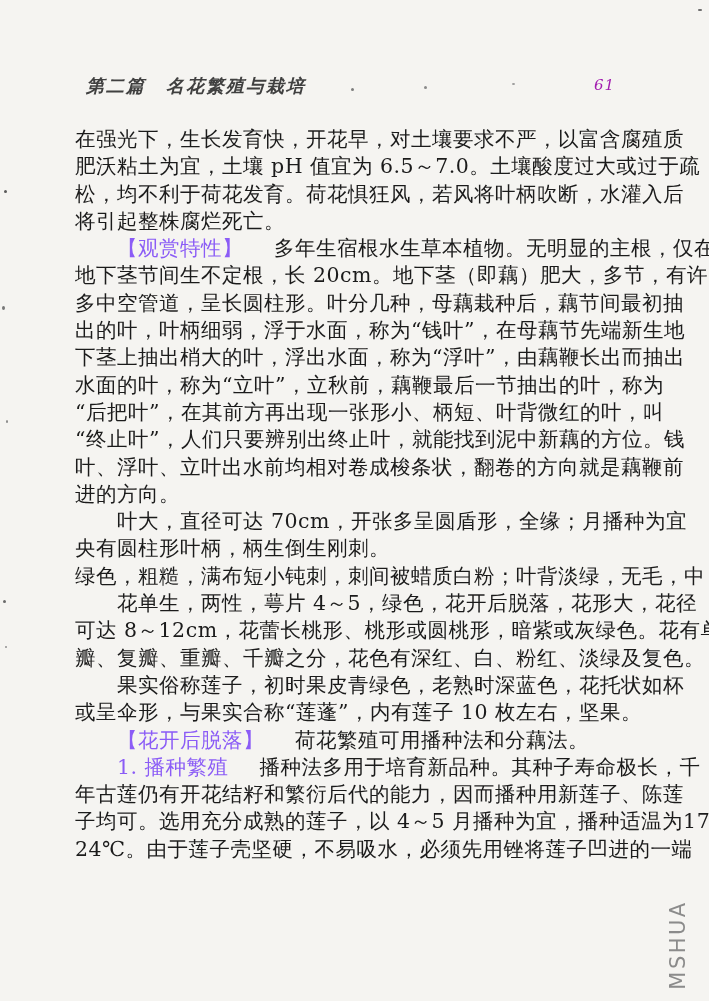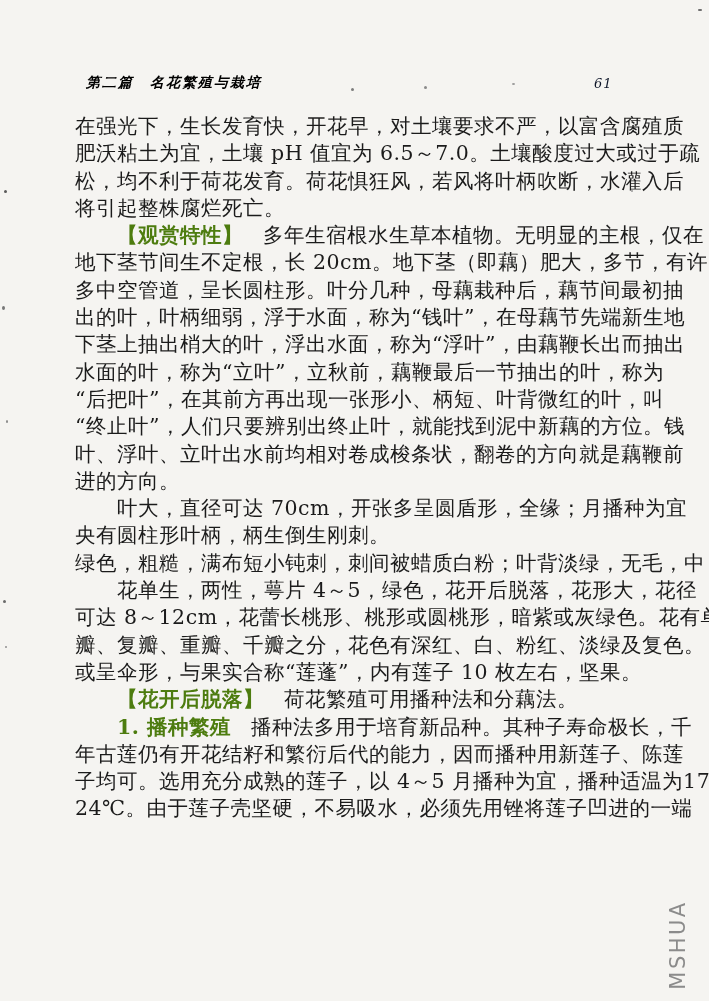--- a/index.html
+++ b/index.html
@@ -17,8 +17,8 @@
   }
   .chapter{
     position:absolute;left:86px;top:0;
-    font-size:14px;font-weight:bold;font-style:italic;
-    letter-spacing:2px;color:#000000;
+    font-size:18px;font-weight:bold;font-style:italic;
+    letter-spacing:2px;color:#404040;
     white-space:nowrap;
   }
   .pagenum{

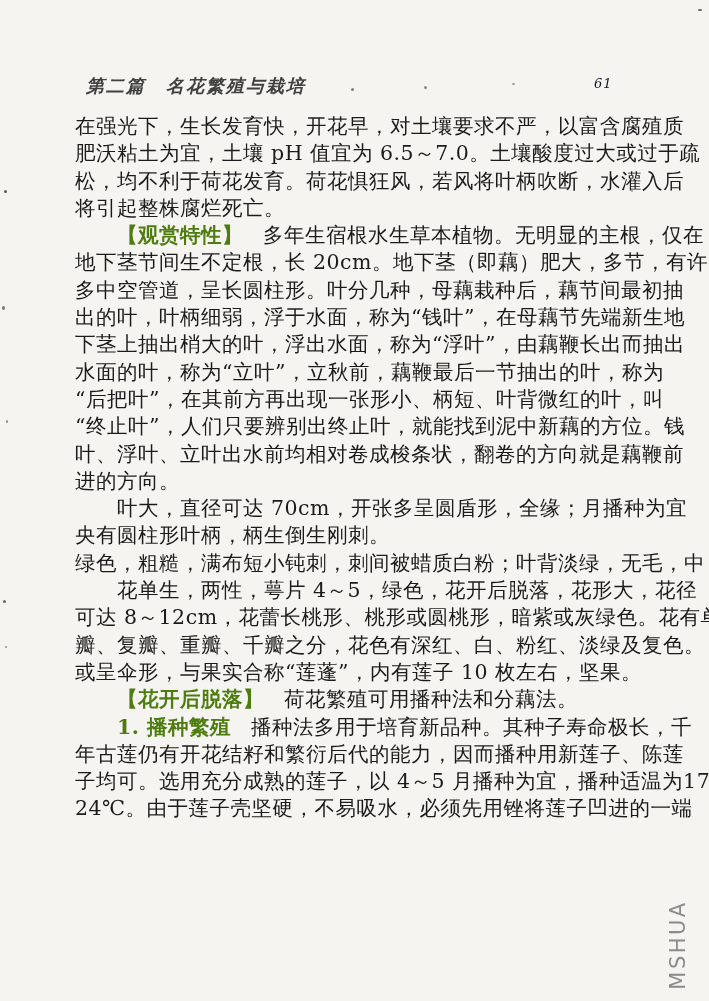--- a/index.html
+++ b/index.html
@@ -23,7 +23,7 @@
   }
   .pagenum{
     position:absolute;left:594px;top:2px;
-    font-size:13px;font-style:italic;color:#0f172a;
+    font-size:15px;font-style:italic;color:#a21caf;
     letter-spacing:1px;
   }
   

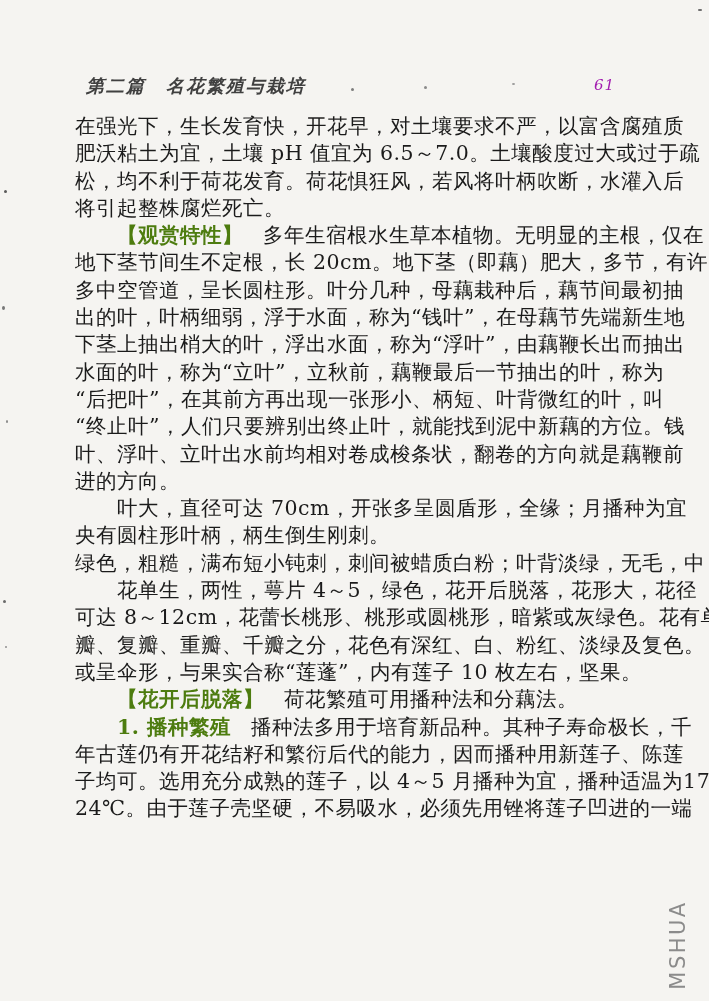--- a/index.html
+++ b/index.html
@@ -28,7 +28,7 @@
   }
   
   .body{
-    position:absolute;left:75px;top:113px;width:558px;
+    position:absolute;left:75px;top:126px;width:558px;
   }
   .line{
     height:27.3px;line-height:27.3px;

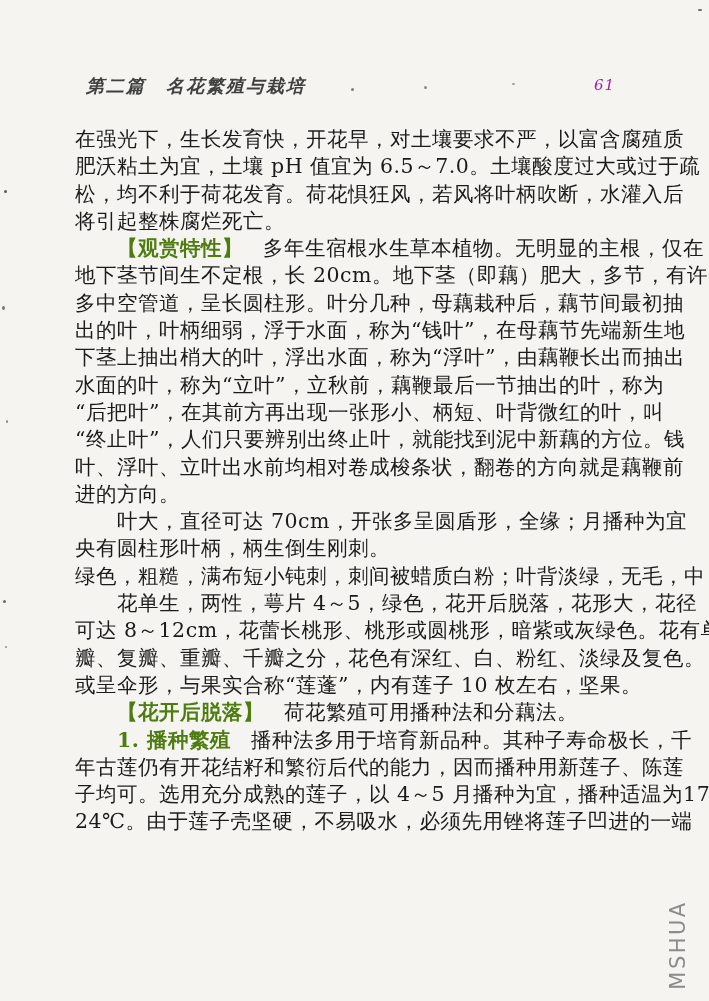--- a/index.html
+++ b/index.html
@@ -39,8 +39,8 @@
   }
   .line.indent{ padding-left:42px; }
   .label{
-    font-weight:bold;color:#4d7c0f;
-    margin-right:20px;
+    font-weight:normal;color:#8b5cf6;
+    margin-right:31px;
   }
   
   .watermark{

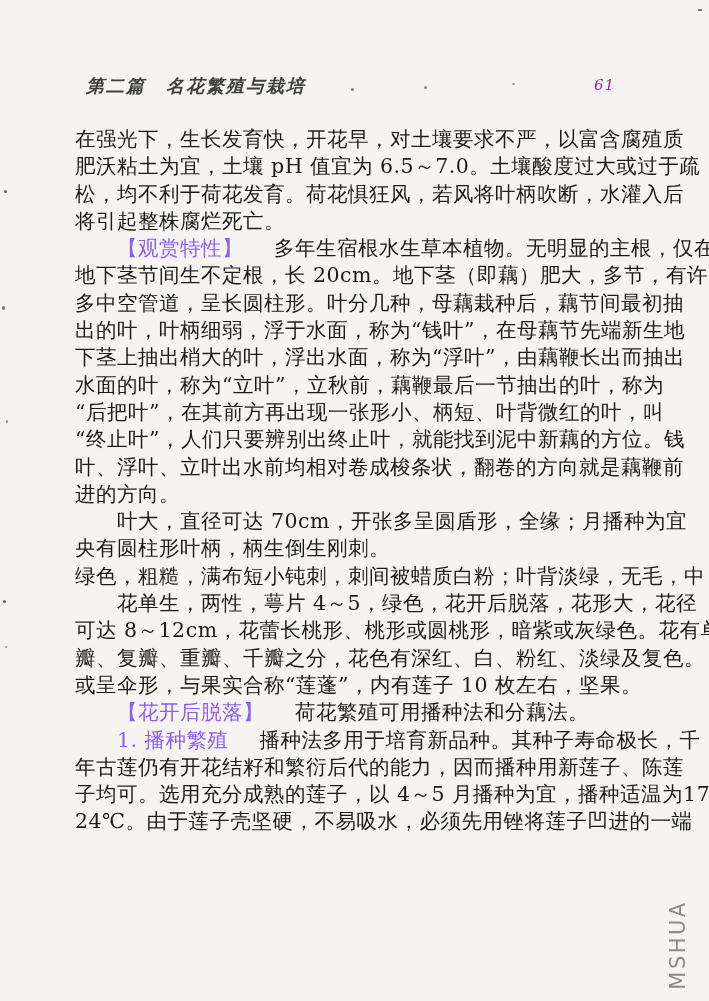--- a/index.html
+++ b/index.html
@@ -94,6 +94,7 @@
       <div class="line indent"><span>花单生，两性，萼片 4～5，绿色，花开后脱落，花形大，花径</span></div>
       <div class="line"><span>可达 8～12cm，花蕾长桃形、桃形或圆桃形，暗紫或灰绿色。花有单</span></div>
       <div class="line"><span>瓣、复瓣、重瓣、千瓣之分，花色有深红、白、粉红、淡绿及复色。</span></div>
+      <div class="line indent"><span>果实俗称莲子，初时果皮青绿色，老熟时深蓝色，花托状如杯</span></div>
       <div class="line"><span>或呈伞形，与果实合称“莲蓬”，内有莲子 10 枚左右，坚果。</span></div>
       <div class="line indent"><span class="label">【花开后脱落】</span><span>荷花繁殖可用播种法和分藕法。</span></div>
       <div class="line indent"><span class="label">1. 播种繁殖</span><span>播种法多用于培育新品种。其种子寿命极长，千</span></div>

